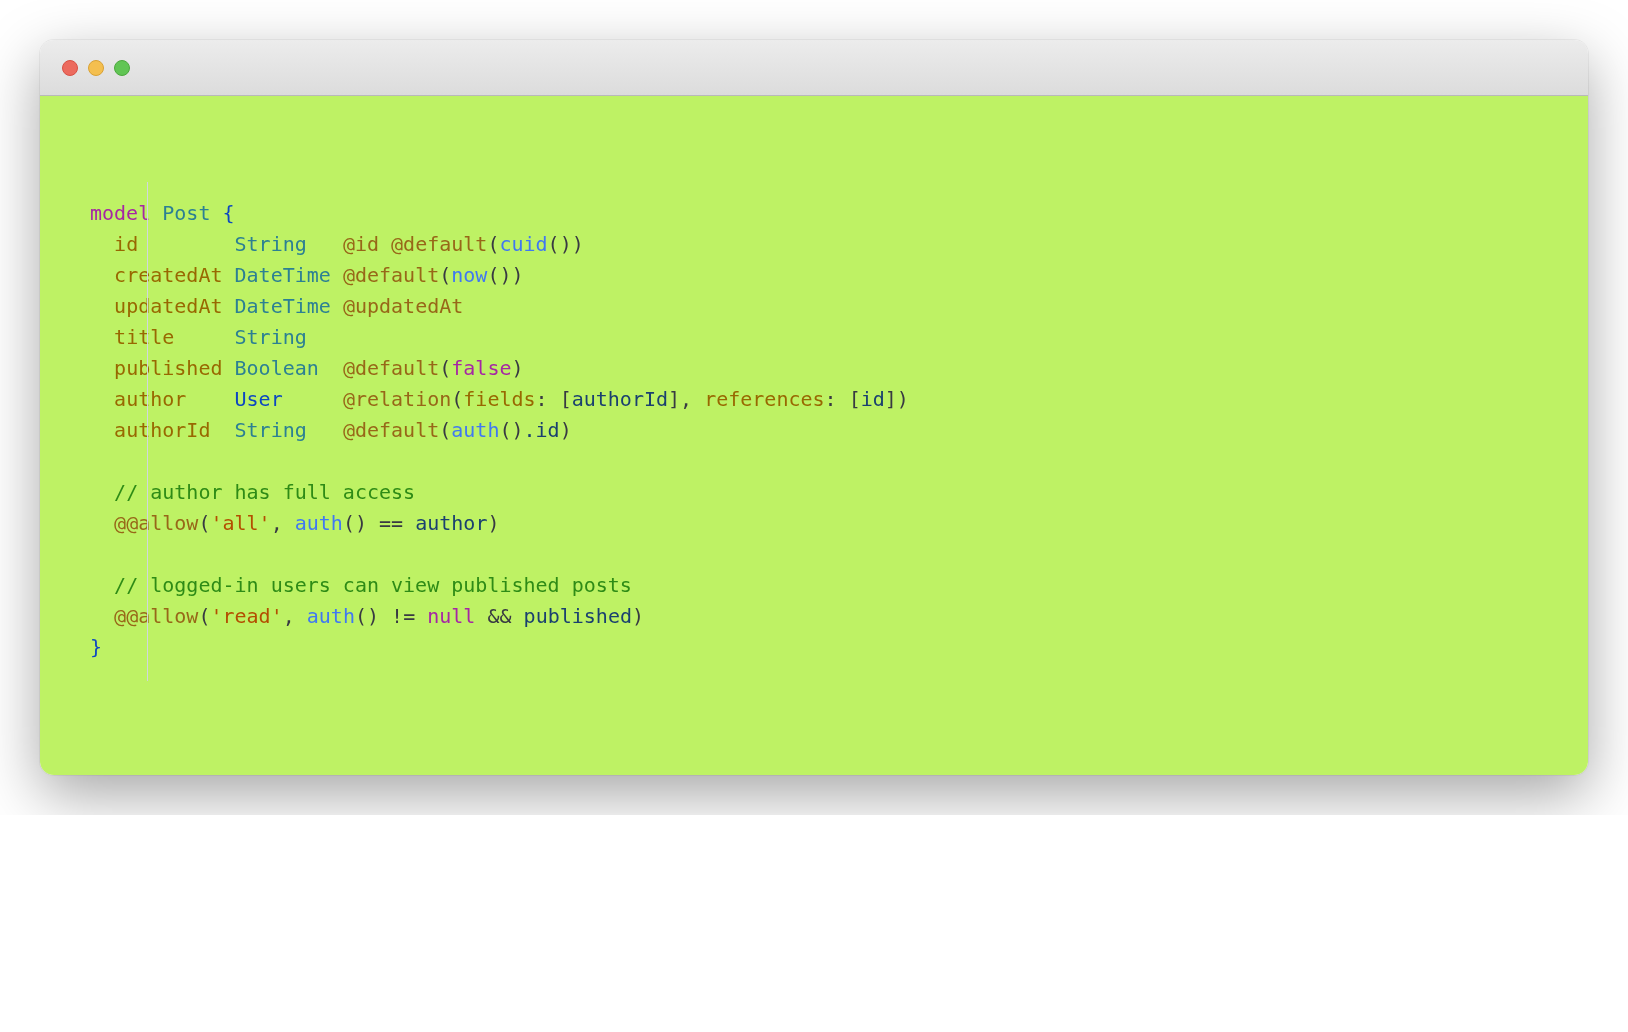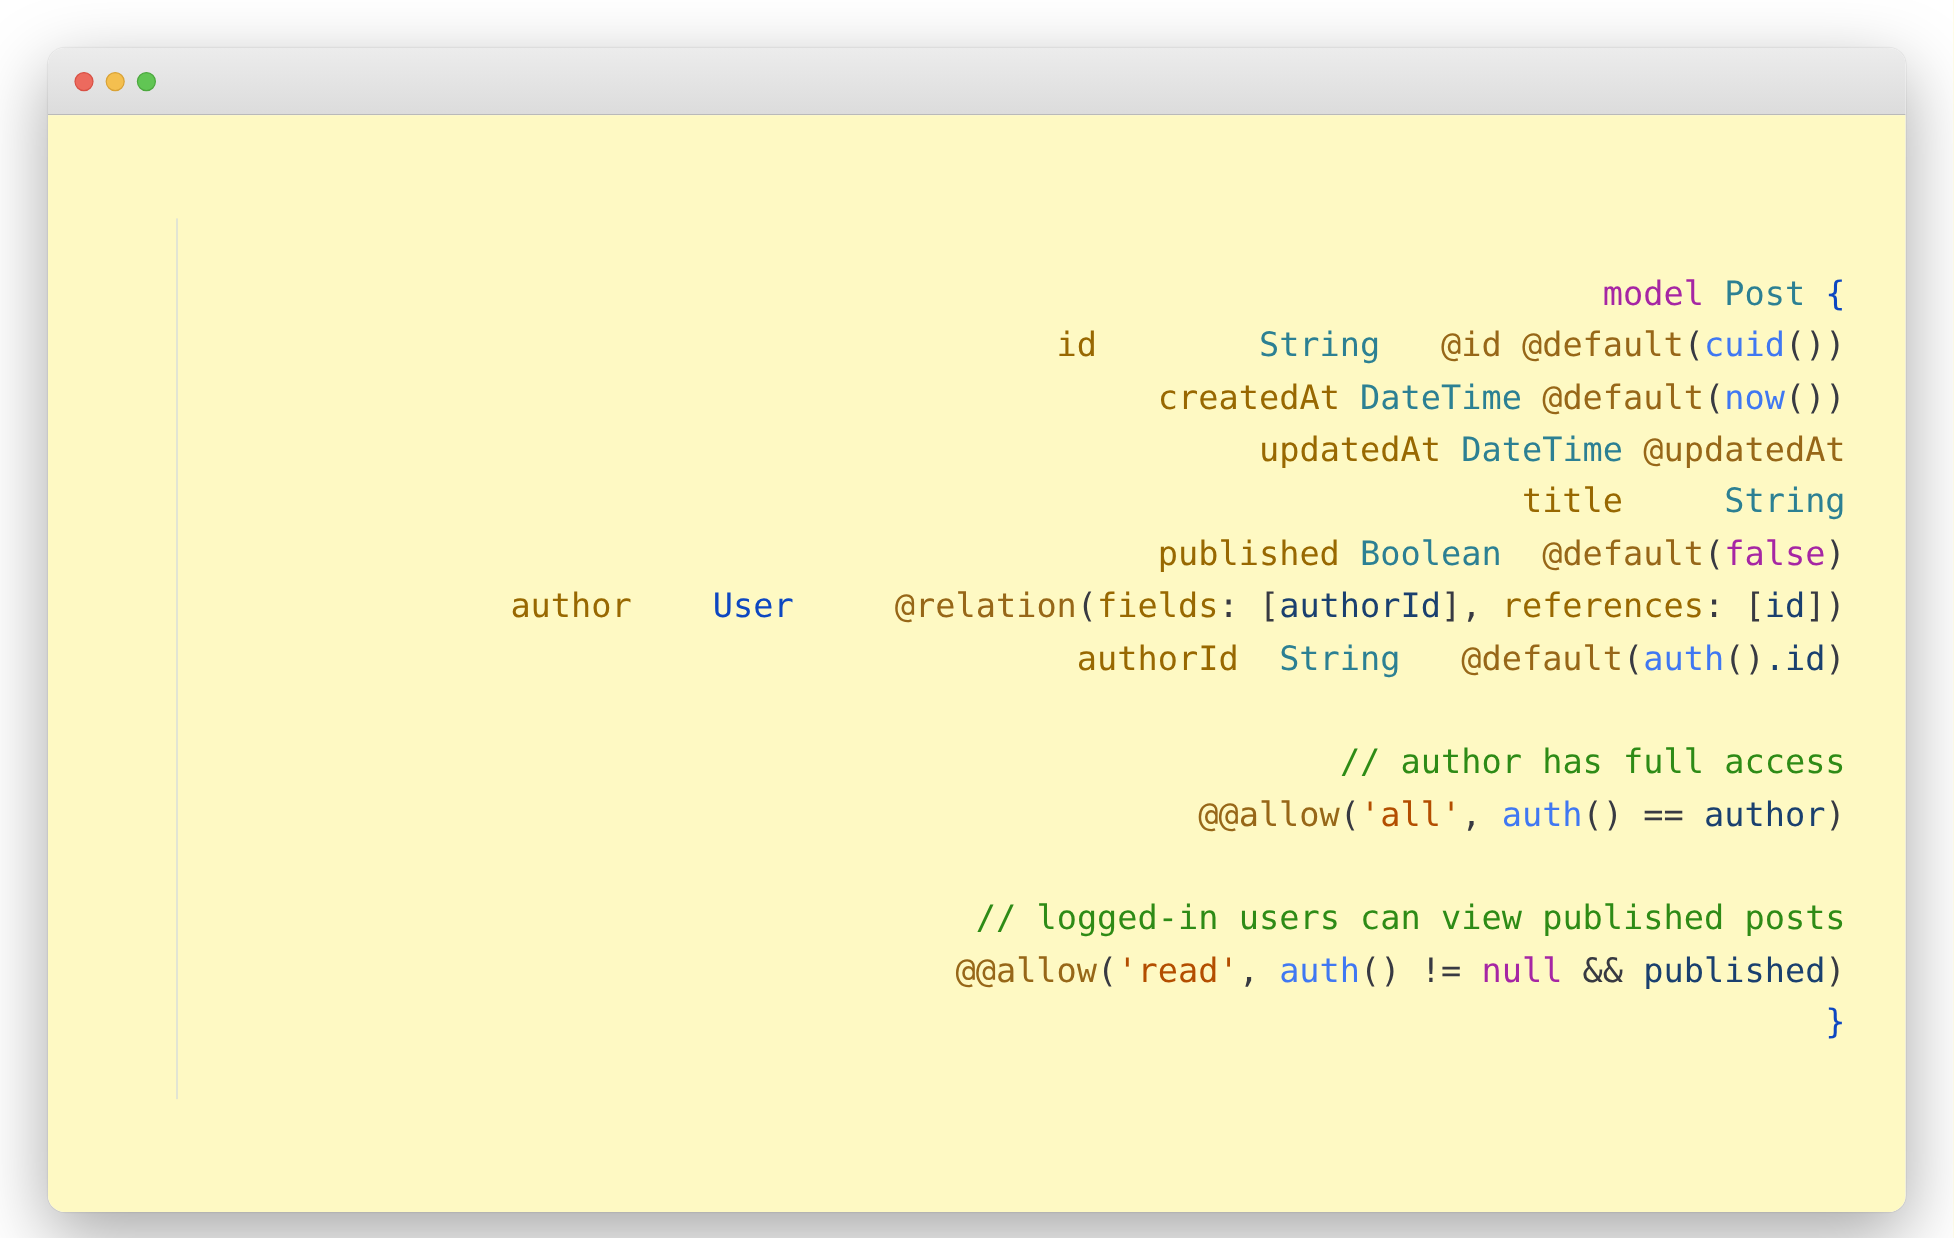--- a/index.html
+++ b/index.html
@@ -47,14 +47,13 @@
 
     .code-area {
       padding: 40px 50px 50px 50px;
-      background: #fef9c3;
+      background: #bef264;
       font-family: "SF Mono", "Menlo", "Consolas", monospace;
-      font-size: 28px;
+      font-size: 20px;
       line-height: 1.55;
       white-space: pre;
       color: #1f2328;
       position: relative;
-      text-align: right;
     }
 
     .indent-guide {

